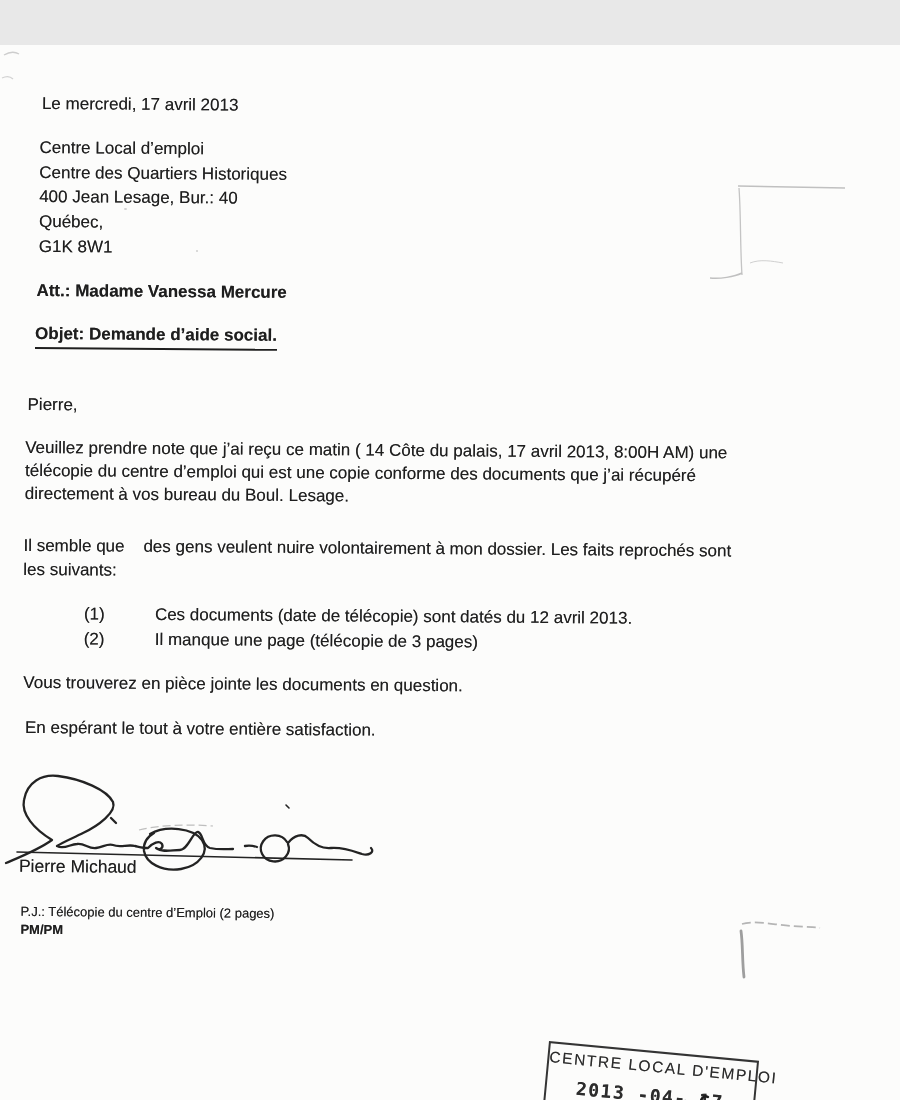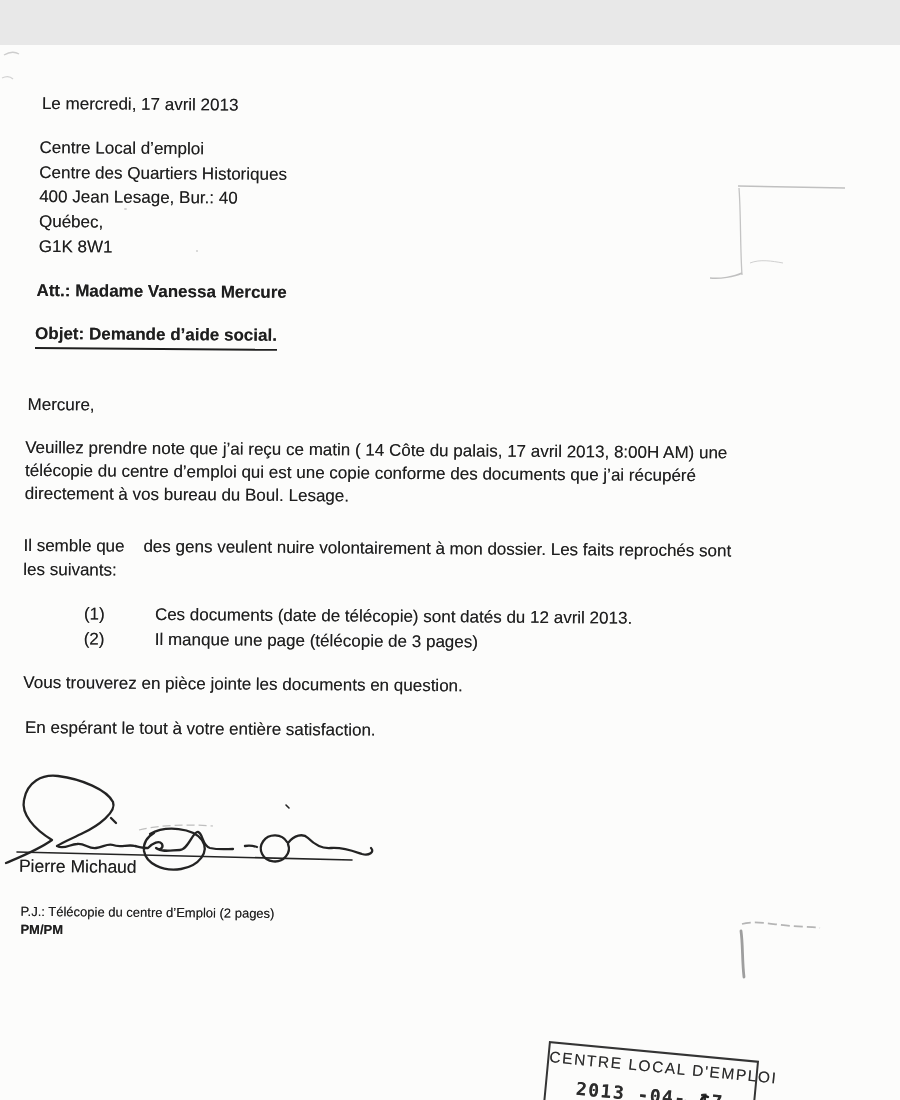--- a/index.html
+++ b/index.html
@@ -84,7 +84,7 @@
       <span class="txt bold underline">Objet: Demande d’aide social.</span>
     </div>
 
-    <div class="abs txt" style="left:30px;top:348px">Mercure,</div>
+    <div class="abs txt" style="left:30px;top:348px">Pierre,</div>
 
     <div class="abs para" style="left:28px;top:391px">
       <div class="line">Veuillez prendre note que j’ai reçu ce matin ( 14 Côte du palais, 17 avril 2013, 8:00H AM) une</div>

